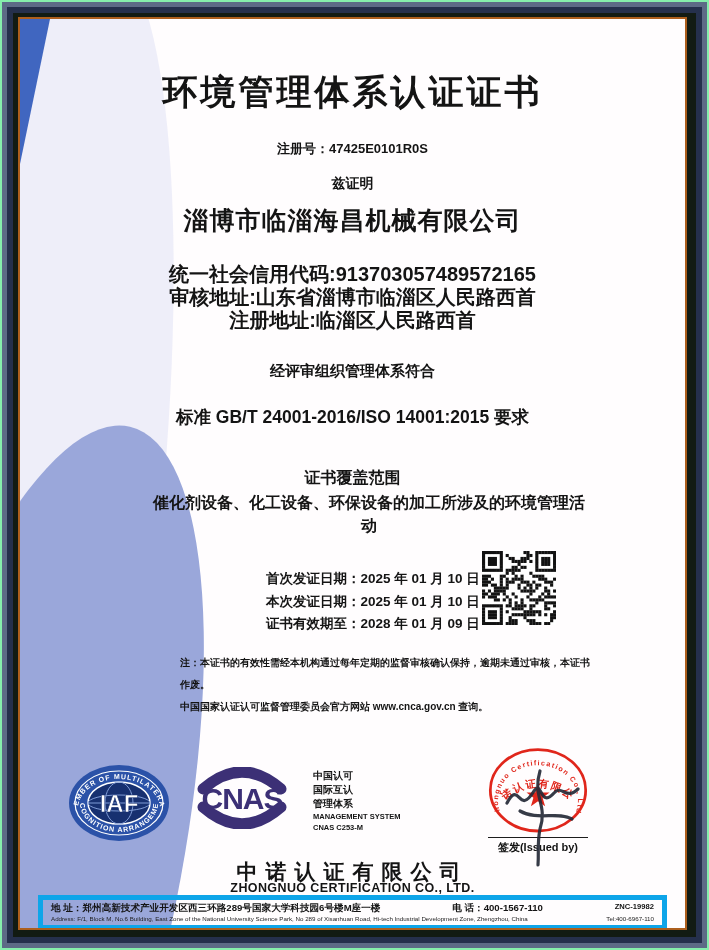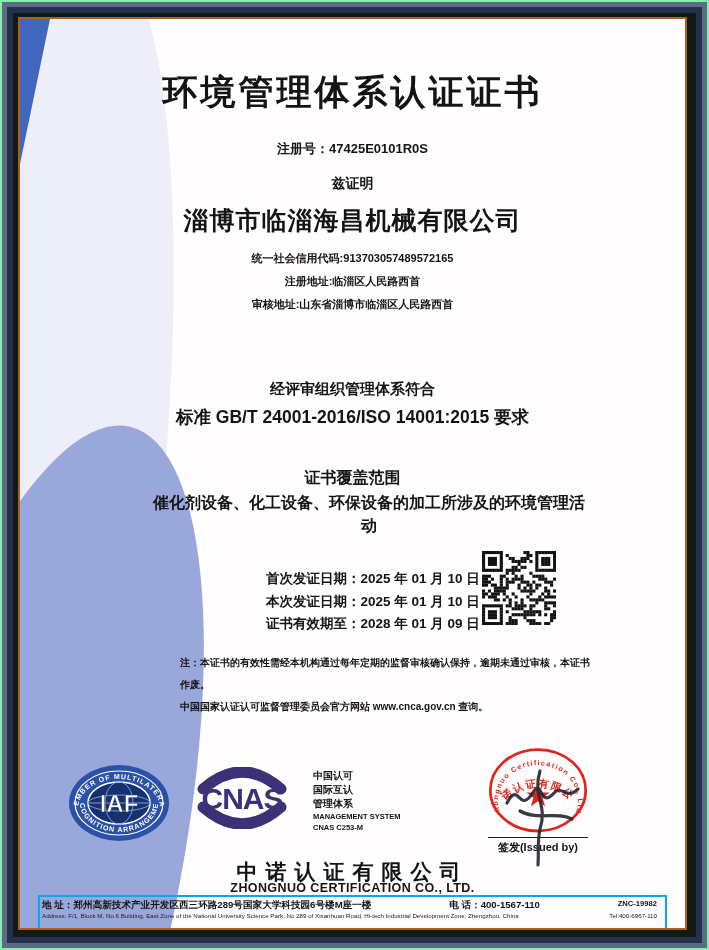--- a/index.html
+++ b/index.html
@@ -25,7 +25,7 @@
   .regline{top:121px;font-size:13px;font-weight:700;text-align:center;}
   .certify{top:156px;font-size:14px;font-weight:700;}
   .company{top:185px;font-size:25px;font-weight:700;letter-spacing:1px;}
-  .creditblock{top:228px;font-size:11px;font-weight:700;line-height:23px;}
+  .creditblock{top:244px;font-size:20px;font-weight:700;line-height:23px;}
   .conform{top:361px;font-size:15px;font-weight:700;}
   .standard{top:386px;font-size:17.5px;font-weight:700;}
   .scopetitle{top:449px;font-size:16px;font-weight:700;}

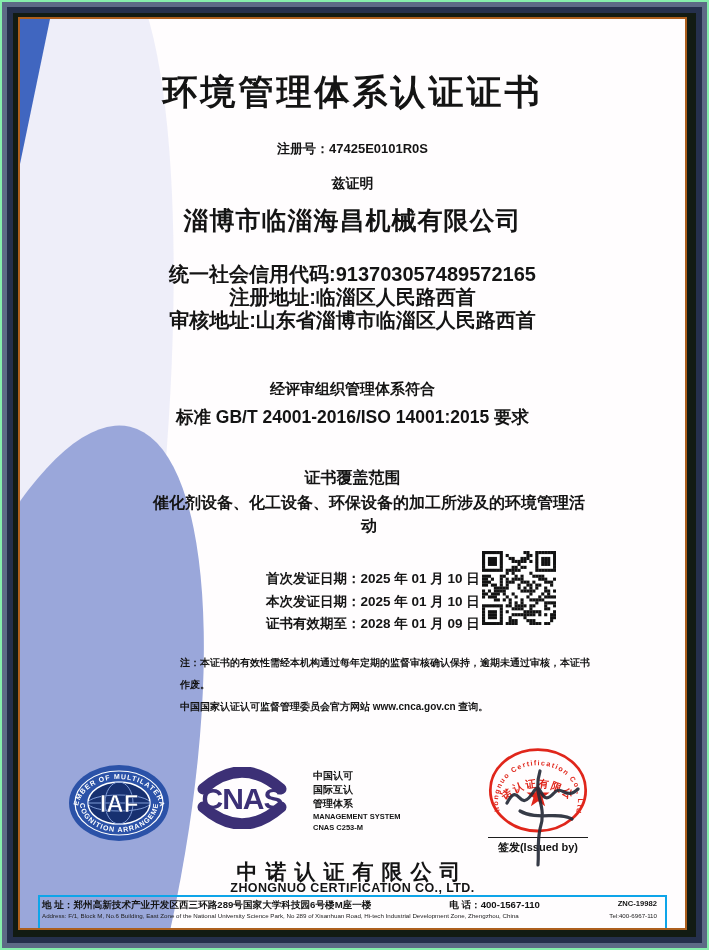--- a/index.html
+++ b/index.html
@@ -82,8 +82,8 @@
 
       <div class="abs ctr creditblock">
         <div>统一社会信用代码:913703057489572165</div>
+        <div>审核地址:山东省淄博市临淄区人民路西首</div>
         <div>注册地址:临淄区人民路西首</div>
-        <div>审核地址:山东省淄博市临淄区人民路西首</div>
       </div>
 
       <div class="abs ctr conform">经评审组织管理体系符合</div>

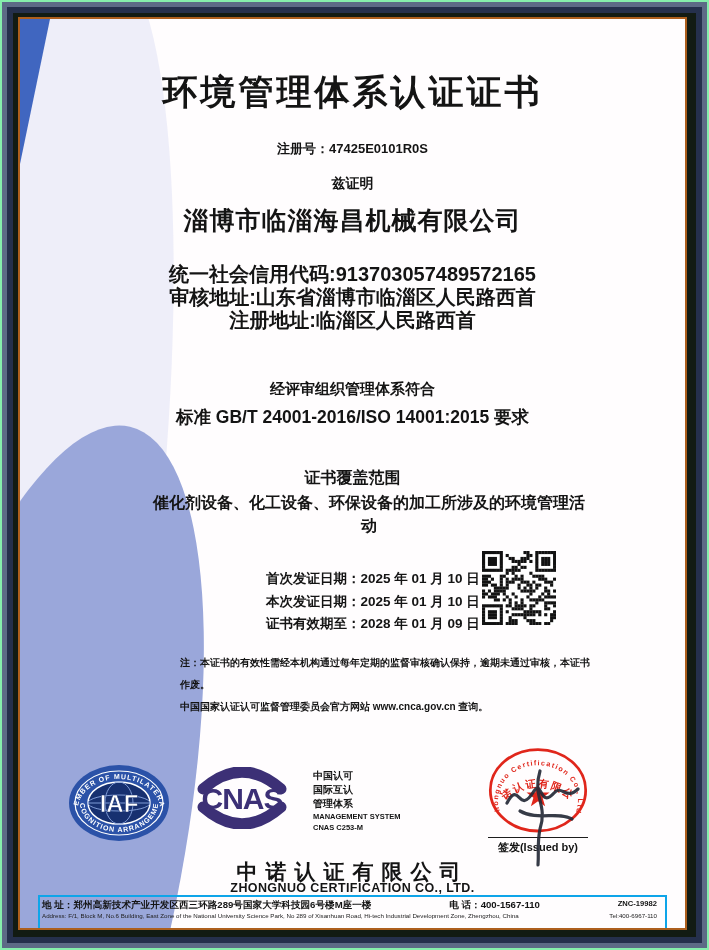--- a/index.html
+++ b/index.html
@@ -26,7 +26,7 @@
   .certify{top:156px;font-size:14px;font-weight:700;}
   .company{top:185px;font-size:25px;font-weight:700;letter-spacing:1px;}
   .creditblock{top:244px;font-size:20px;font-weight:700;line-height:23px;}
-  .conform{top:361px;font-size:15px;font-weight:700;}
+  .conform{top:343px;font-size:15px;font-weight:700;}
   .standard{top:386px;font-size:17.5px;font-weight:700;}
   .scopetitle{top:449px;font-size:16px;font-weight:700;}
   .scopetext{top:472px;left:129px;width:440px;text-align:center;font-size:16px;

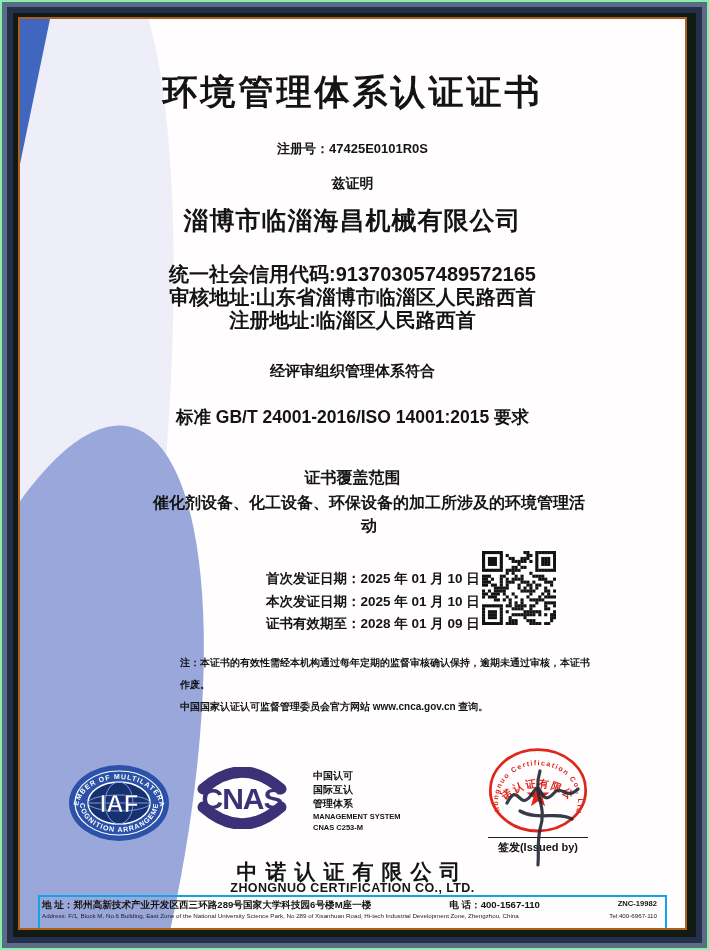--- a/index.html
+++ b/index.html
@@ -48,8 +48,8 @@
         padding-top:2px;text-align:center;font-size:11px;font-weight:700;}
   .issuer-cn{top:839px;font-size:21px;font-weight:700;letter-spacing:8px;}
   .issuer-en{top:862px;font-size:12.5px;font-weight:700;letter-spacing:.4px;}
-  .footerbox{left:18px;right:18px;top:876px;height:35px;border:2px solid #0ea5e9;
-        padding:2px 8px 2px 2px;}
+  .footerbox{left:18px;right:18px;top:876px;height:35px;border:5px solid #0ea5e9;
+        padding:2px 8px 2px 8px;}
   .frow{display:flex;justify-content:space-between;align-items:flex-start;}
   .f-cn{font-size:9.6px;font-weight:700;white-space:nowrap;}
   .f-certno{font-size:7.6px;font-weight:700;}

